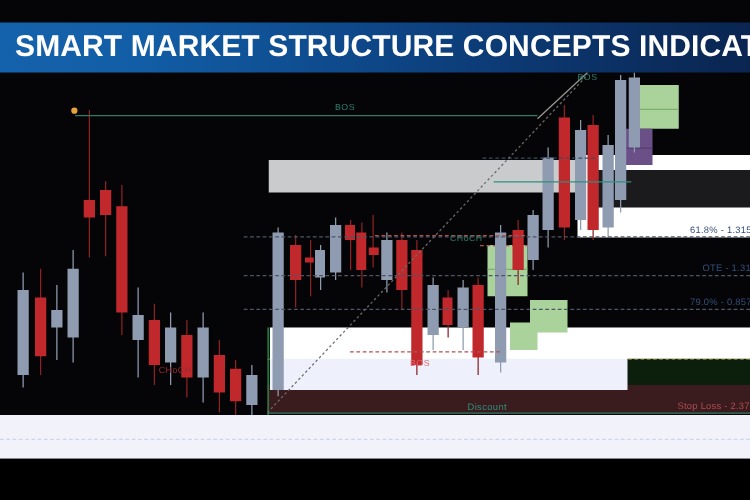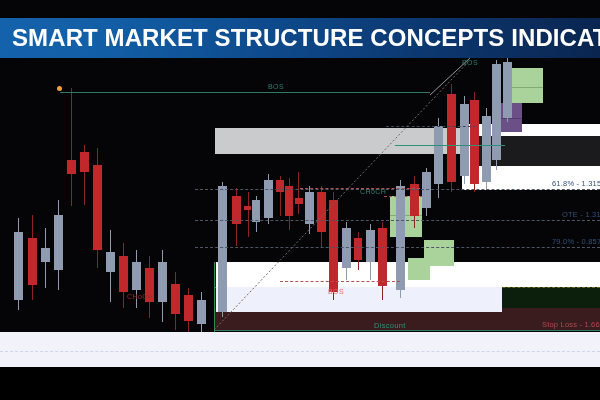--- a/index.html
+++ b/index.html
@@ -266,7 +266,7 @@
     <div class="lbl fiblbl" style="left:552px;top:238px;">79.0% - 0.857</div>
 
     <div class="lbl discount" style="left:374px;top:322px;">Discount</div>
-    <div class="lbl stoploss" style="left:542px;top:321px;">Stop Loss - 1.66</div>
+    <div class="lbl stoploss" style="left:542px;top:321px;">Stop Loss - 2.37</div>
 
     <div class="zone" style="left:0;top:332px;width:600px;height:35px;background:#f2f2fb;"></div>
     <div class="hline" style="left:0;top:351px;width:600px;border-color:#cfd6e8;"></div>

